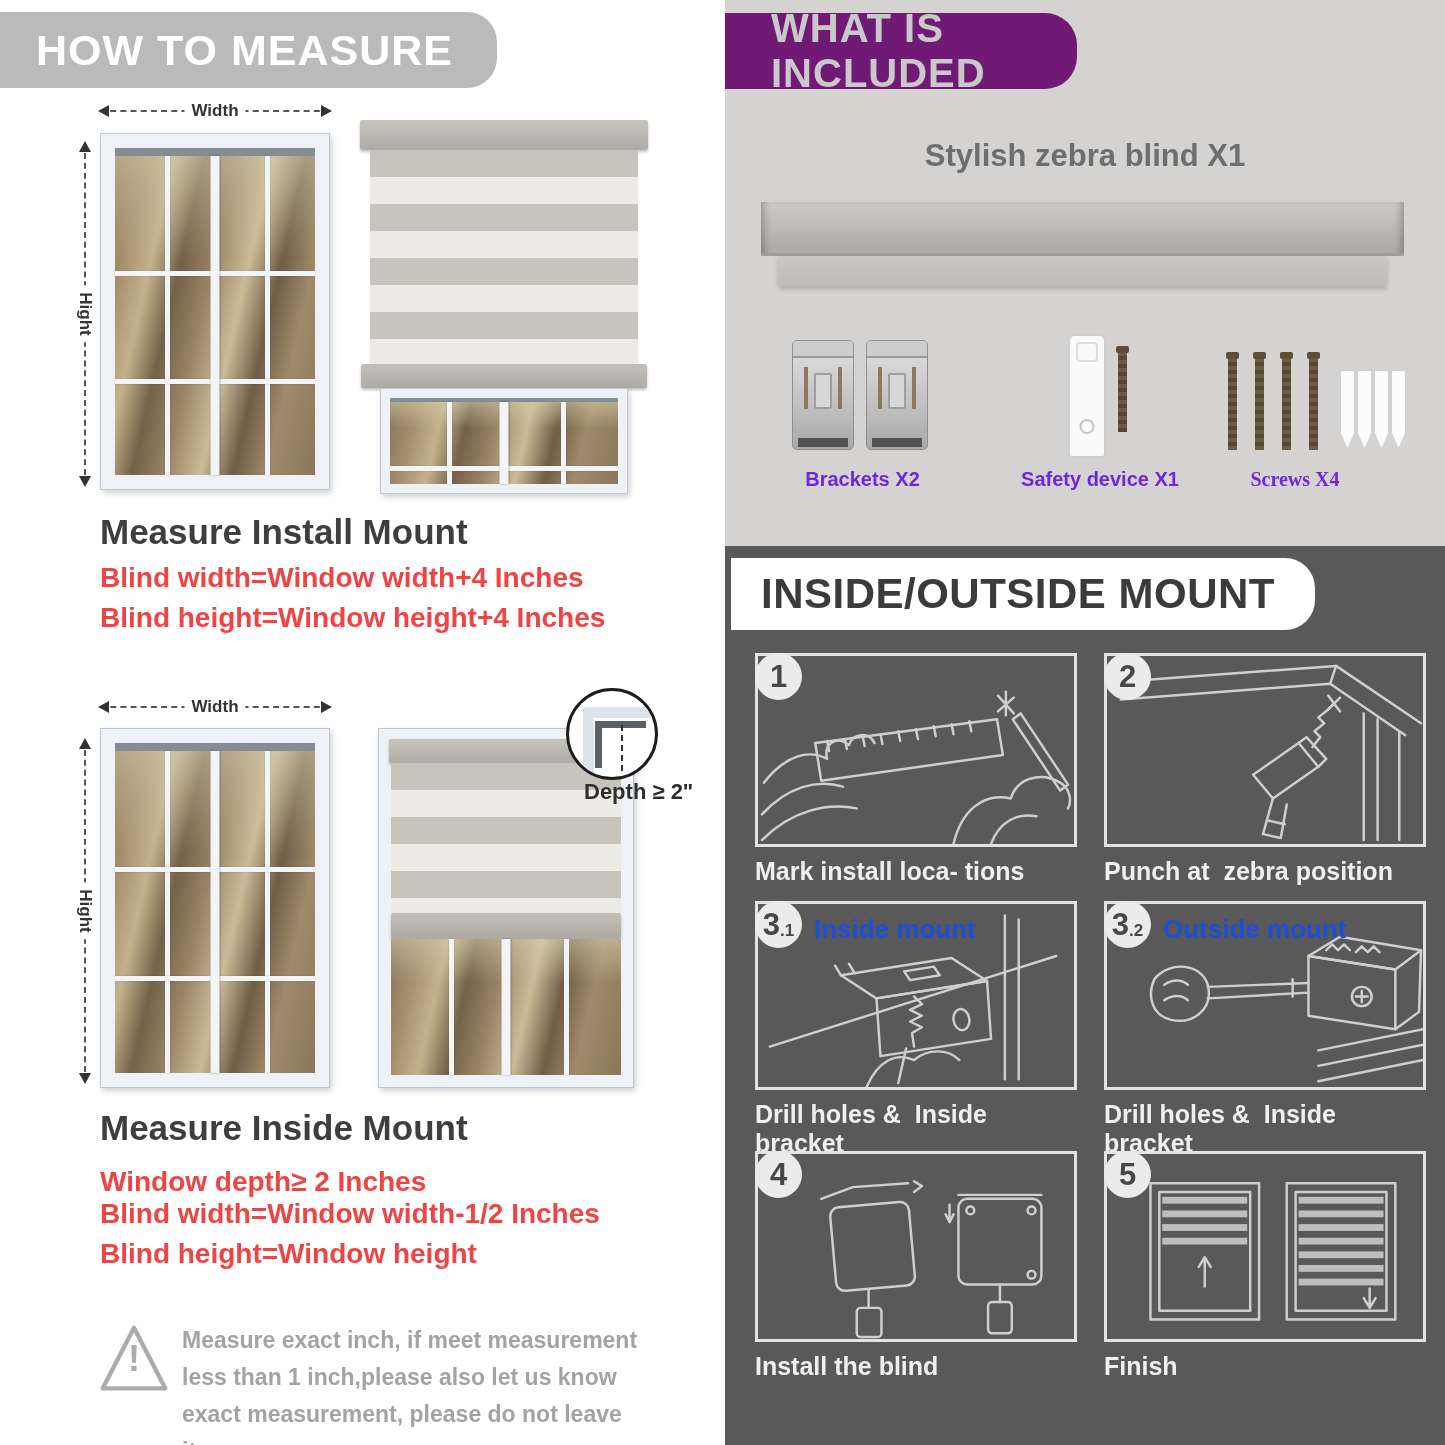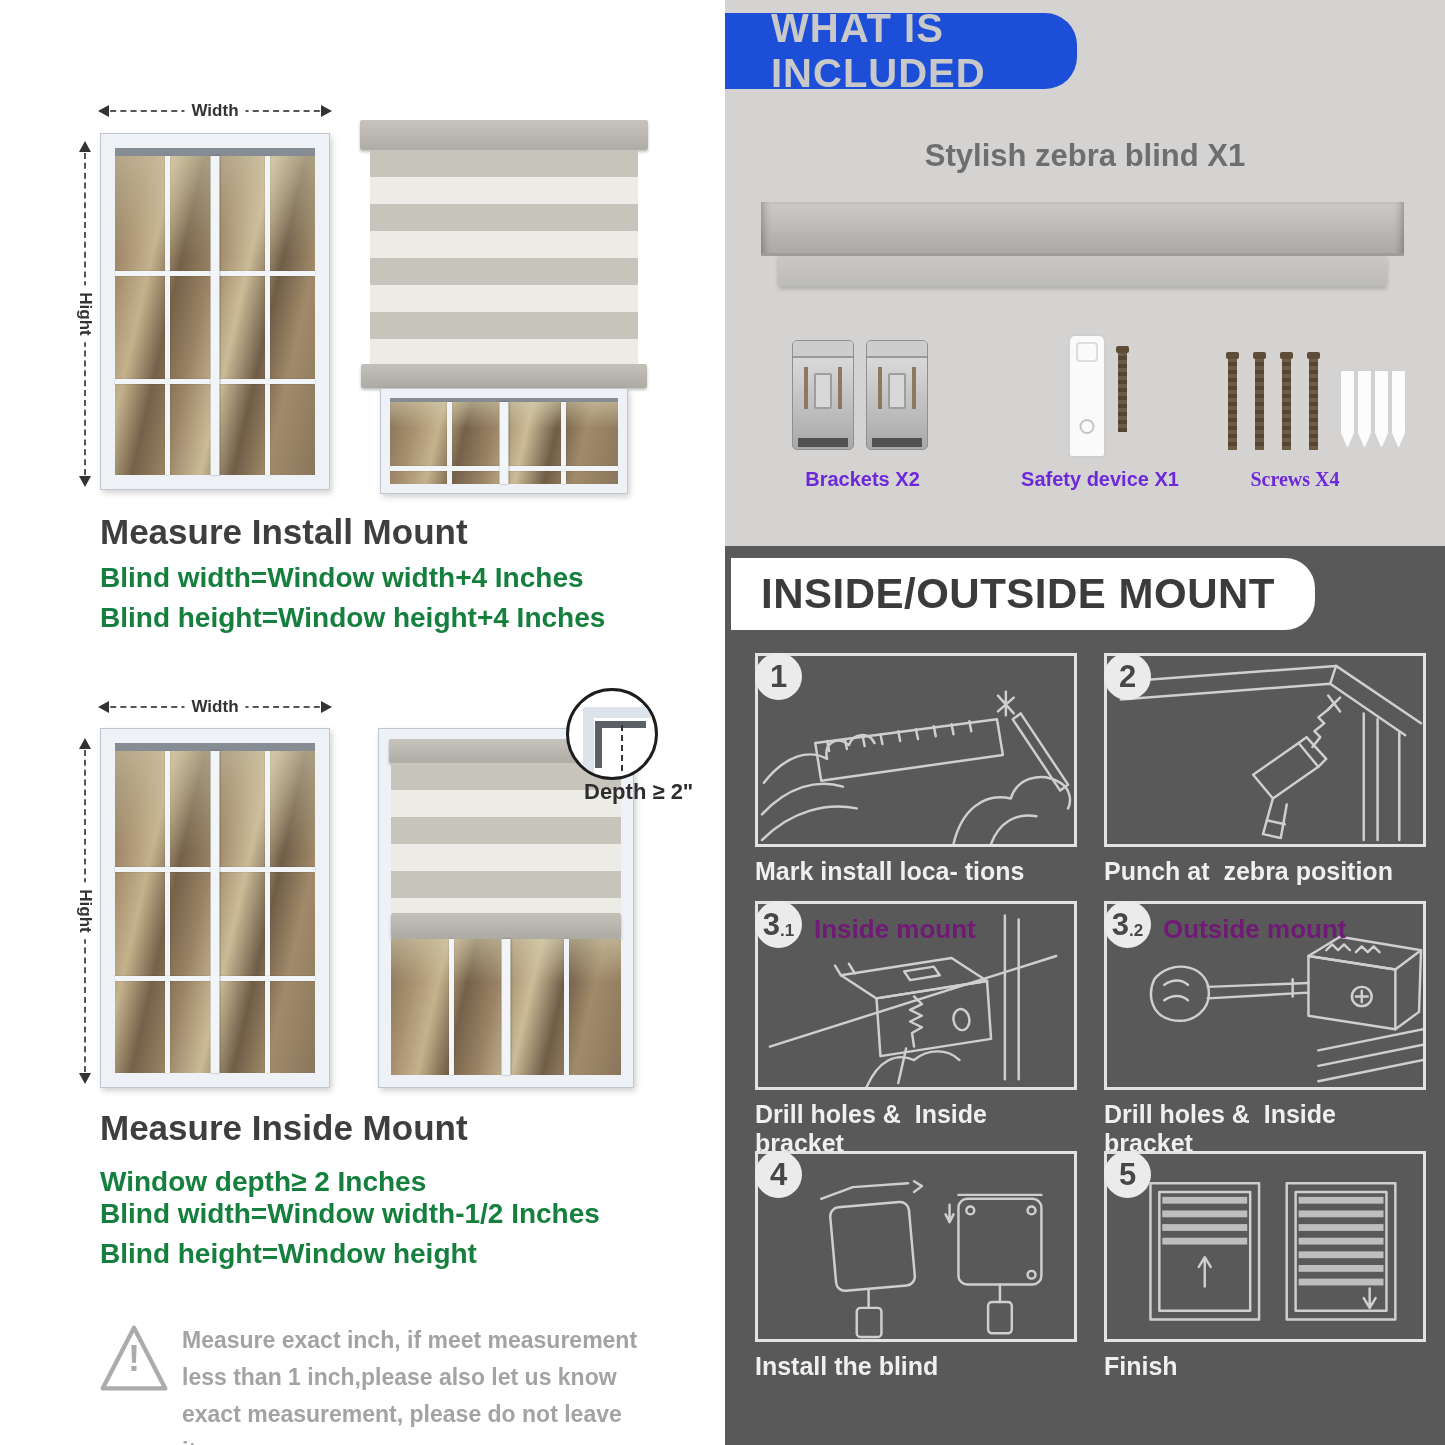--- a/index.html
+++ b/index.html
@@ -125,6 +125,7 @@
 
 <div id="canvas">
 
+  <div class="abs hdr hdr-left">HOW TO MEASURE</div>
 
   <div class="abs dim-h" style="left:100px;top:110px;width:230px;">
     <span class="ah-l"></span>

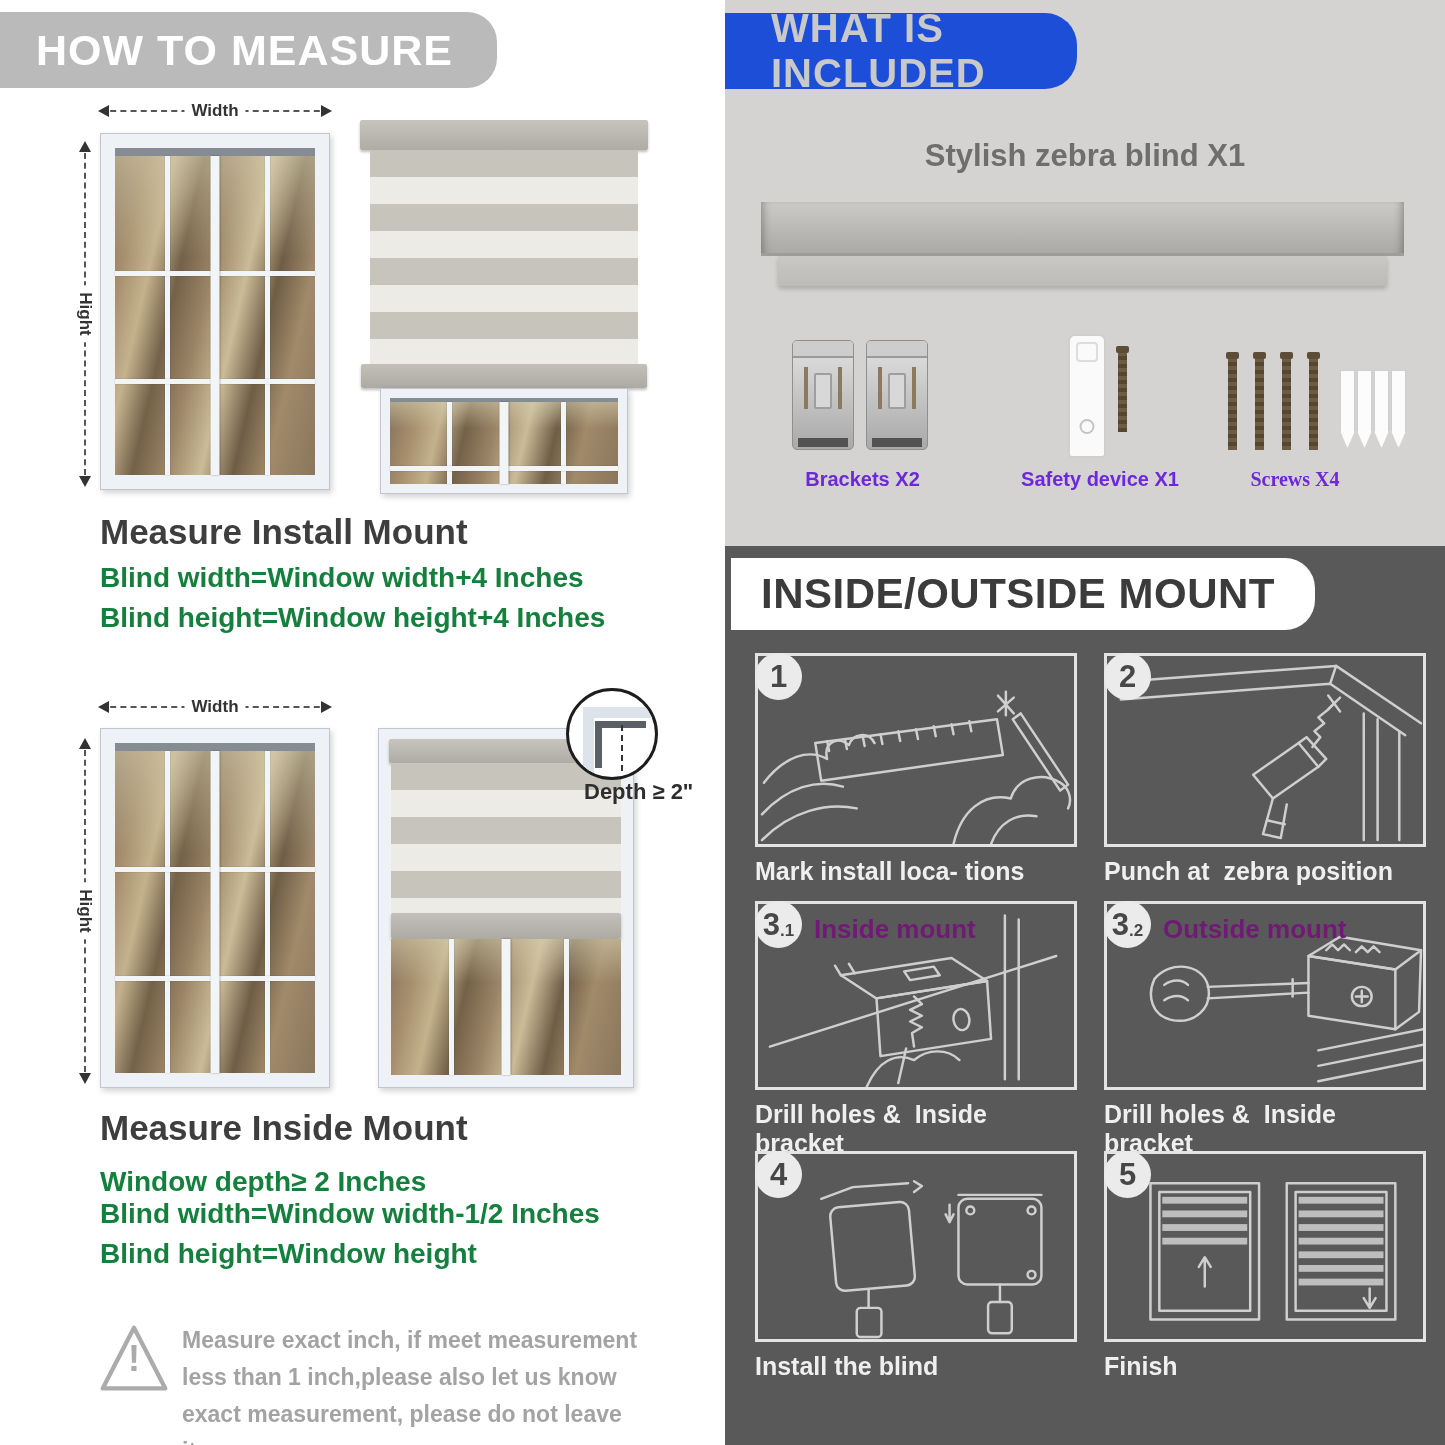--- a/index.html
+++ b/index.html
@@ -11,7 +11,7 @@
   .hdr{box-sizing:border-box;display:flex;align-items:center;font-weight:bold;letter-spacing:1px;}
   .hdr-left{left:0;top:12px;width:497px;height:76px;background:#bababa;color:#fff;
             border-radius:0 30px 30px 0;font-size:43px;padding-left:36px;}
-  .hdr-included{left:725px;top:13px;width:352px;height:76px;background:#1d4ed8;color:#c9c9c9;
+  .hdr-included{left:725px;top:13px;width:352px;height:76px;background:#701a75;color:#c9c9c9;
             border-radius:0 32px 32px 0;font-size:40px;padding-left:46px;}
   .hdr-mount{left:731px;top:558px;width:584px;height:72px;background:#ffffff;color:#3b3b3b;
             border-radius:0 30px 30px 0;font-size:42px;padding-left:30px;letter-spacing:.5px;}

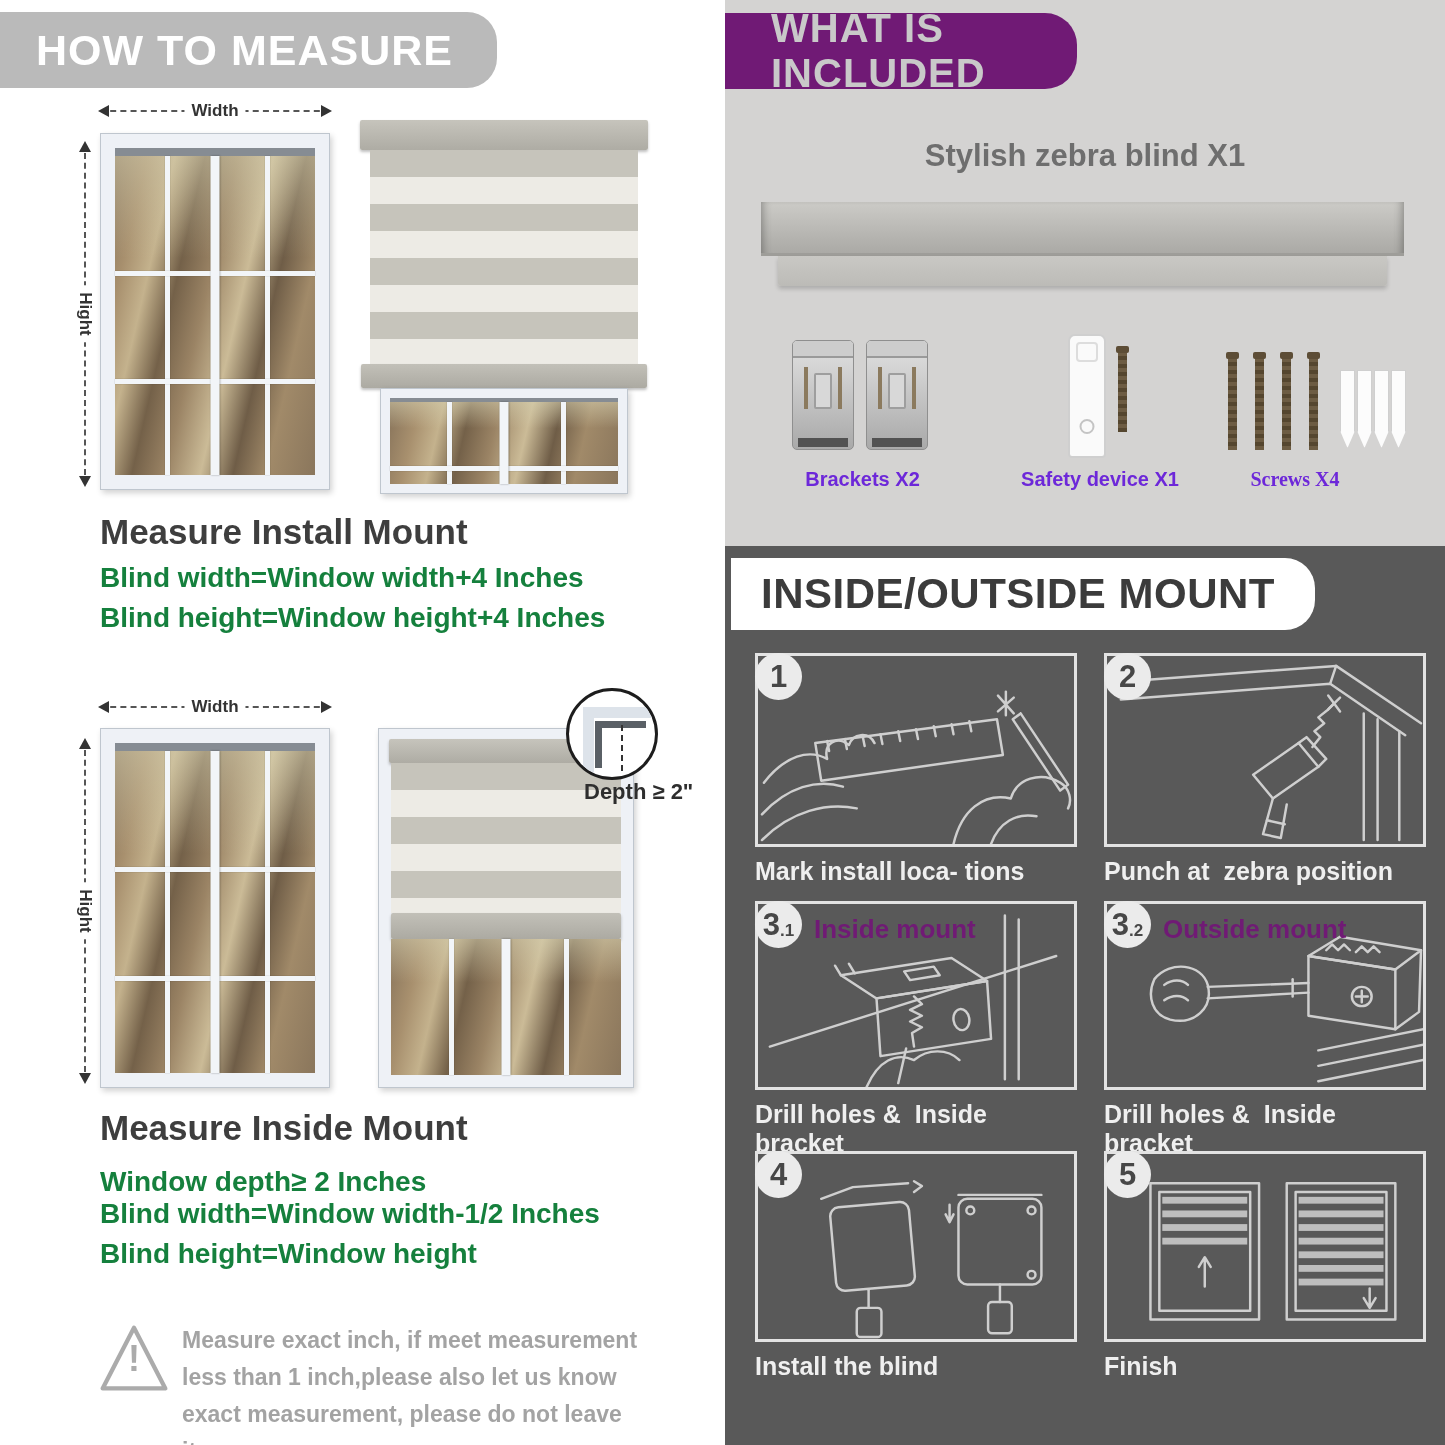--- a/index.html
+++ b/index.html
@@ -18,7 +18,7 @@
 
   
   .h2{font-size:35px;font-weight:bold;color:#3e3e3e;}
-  .body-line{font-size:28px;font-weight:bold;color:#15803d;}
+  .body-line{font-size:28px;font-weight:bold;color:#ef4444;}
   .warn-text{font-size:23px;font-weight:600;color:#a3a3a3;line-height:37px;width:458px;}
 
   

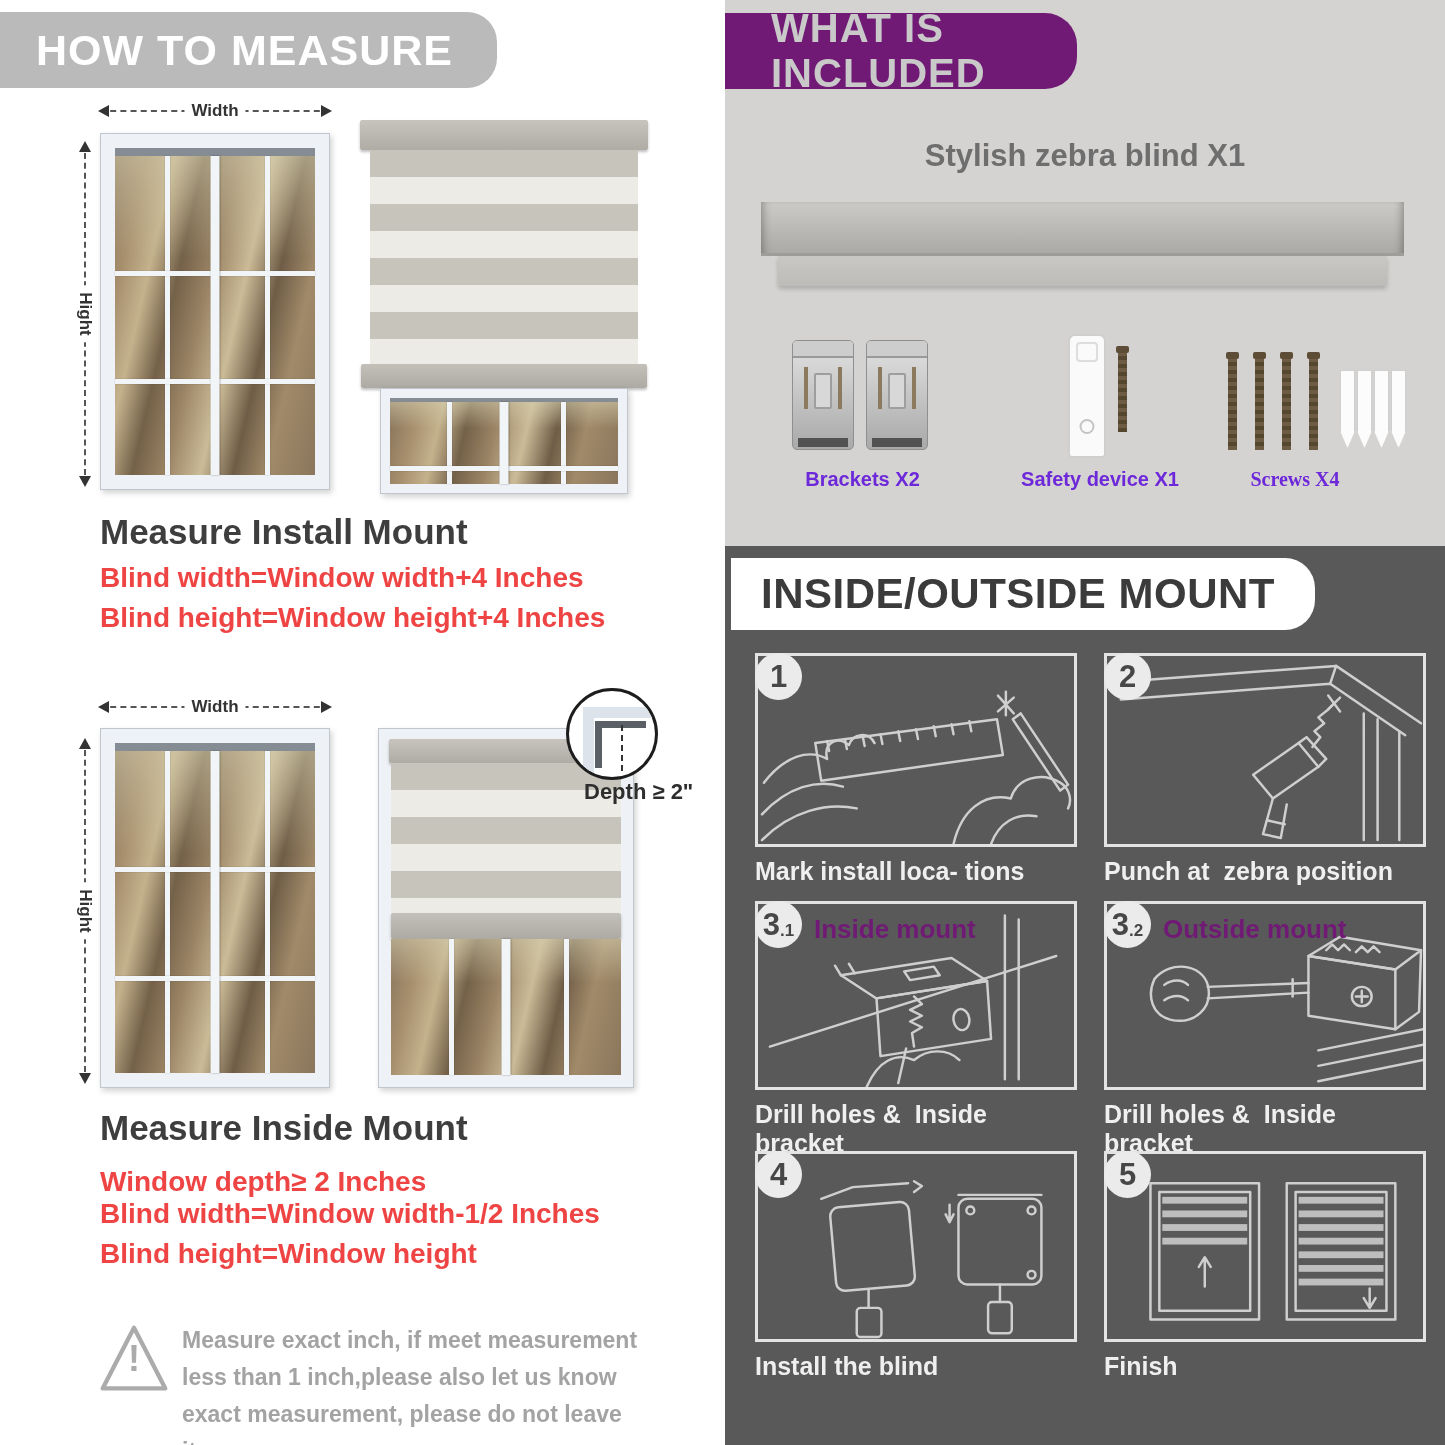--- a/index.html
+++ b/index.html
@@ -113,7 +113,7 @@
      background:#ebebeb;color:#474747;display:flex;align-items:center;justify-content:center;
      font-weight:bold;font-size:31px;z-index:2;}
   .step .badge .sub{font-size:17px;align-self:flex-end;margin-bottom:7px;}
-  .step .inlabel{position:absolute;left:56px;top:10px;font-size:26px;font-weight:bold;color:#701a75;z-index:2;}
+  .step .inlabel{position:absolute;left:56px;top:10px;font-size:26px;font-weight:bold;color:#1d4ed8;z-index:2;}
   .step .caption{margin-top:10px;font-size:25px;font-weight:bold;color:#efefef;white-space:pre-wrap;}
   .art{display:block;width:100%;height:100%;}
   .art path,.art rect,.art circle,.art ellipse,.art polyline{fill:none;stroke:#cfcfcf;

